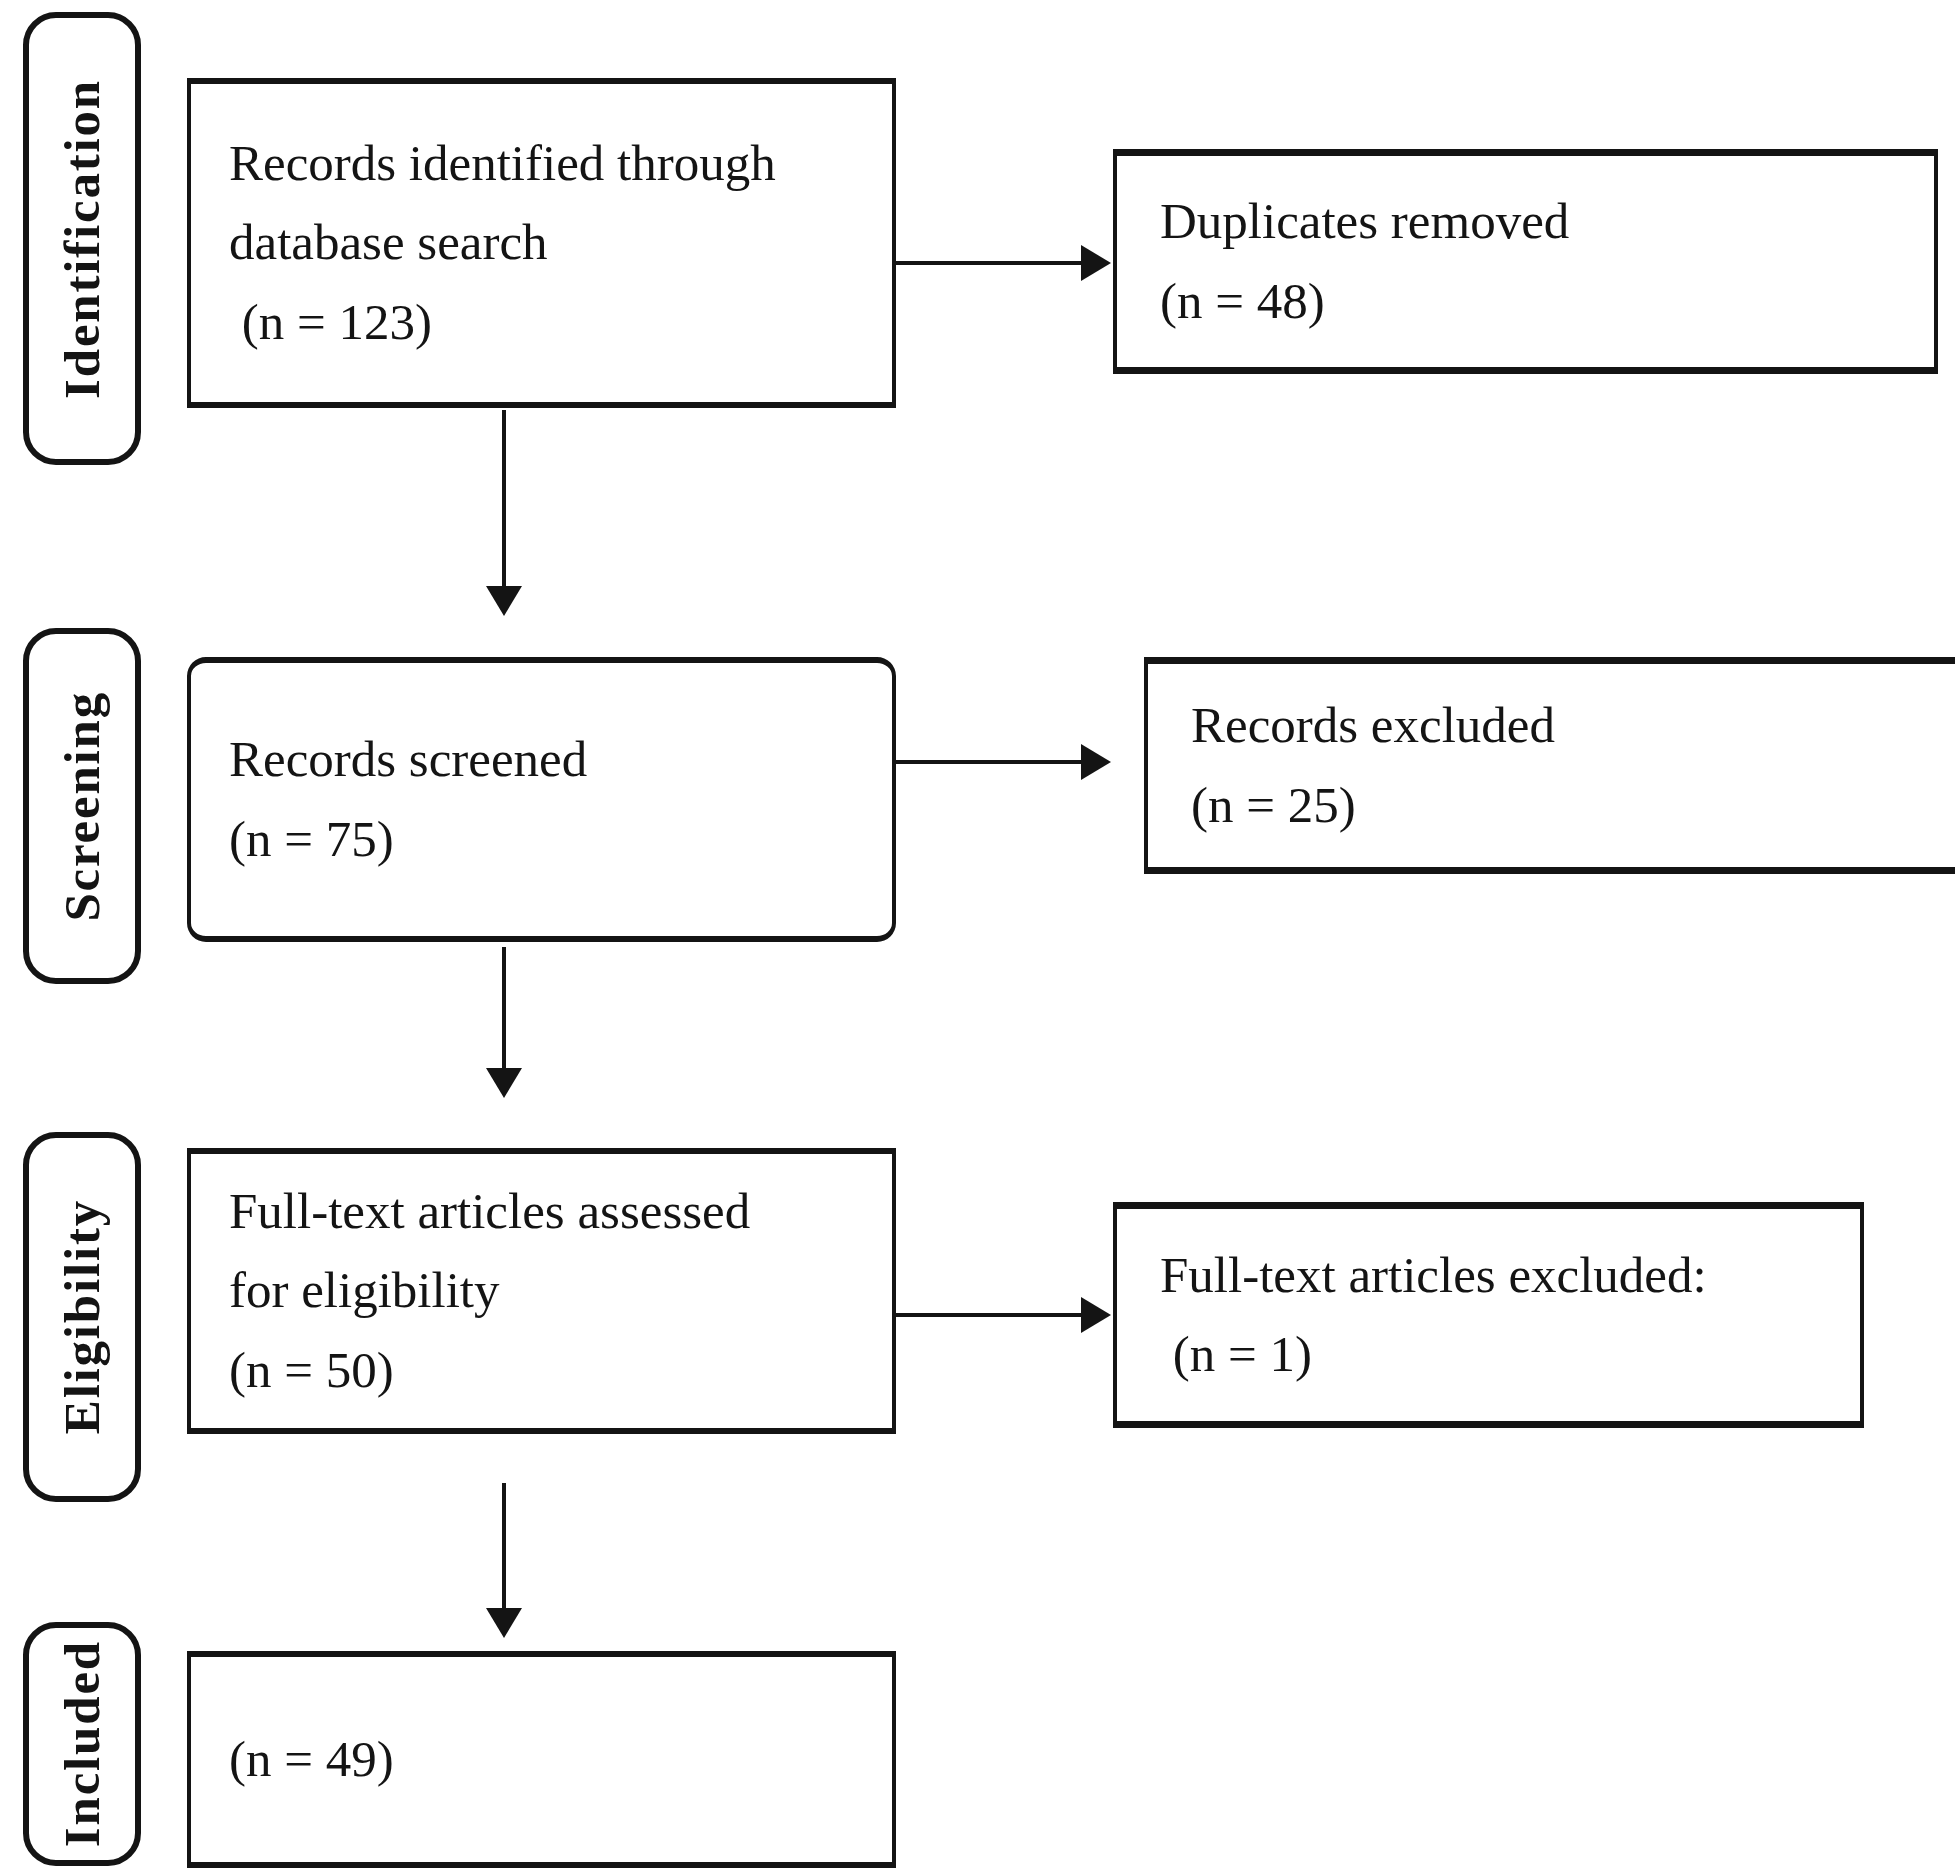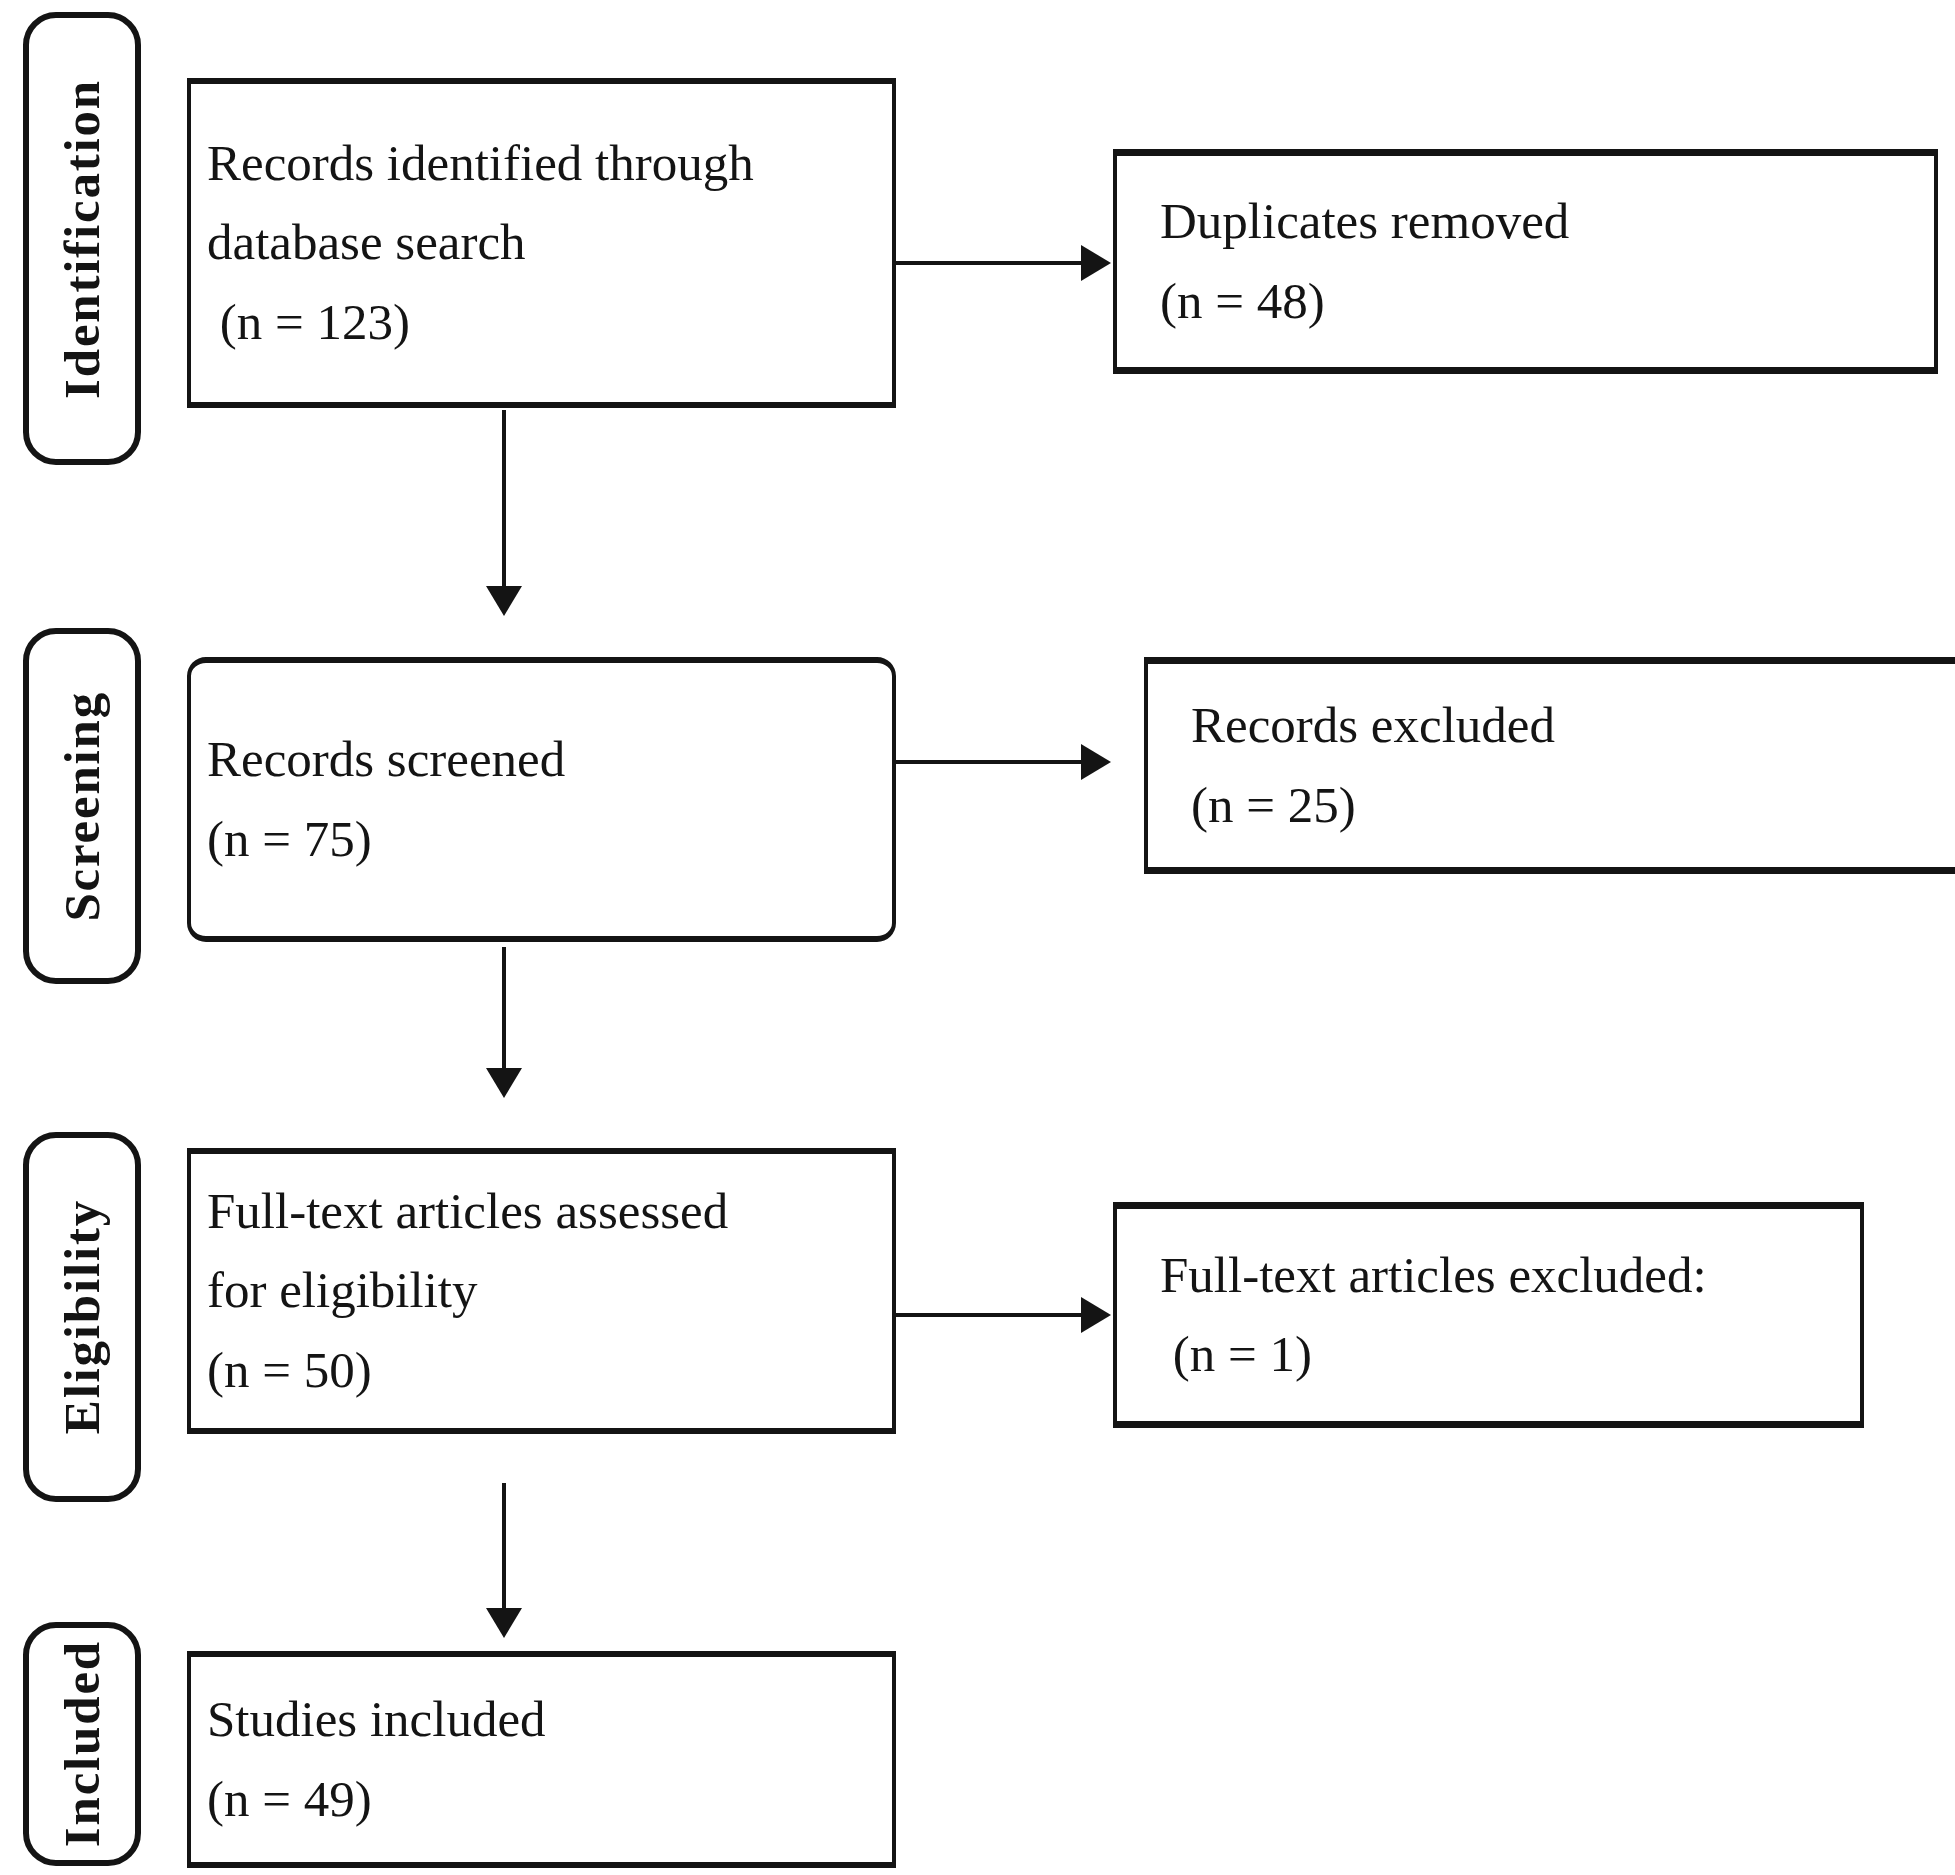--- a/index.html
+++ b/index.html
@@ -43,7 +43,7 @@
     justify-content: center;
     align-items: flex-start;
   }
-  .node.main  { border-width: 6px 4.9px; padding-left: 16px; }
+  .node.main  { border-width: 6px 4.9px; padding-left: 38px; }
   .node.side  { border-width: 7.3px 4.9px; padding-left: 43px; }
   .node .line {
     font-size: 51px;

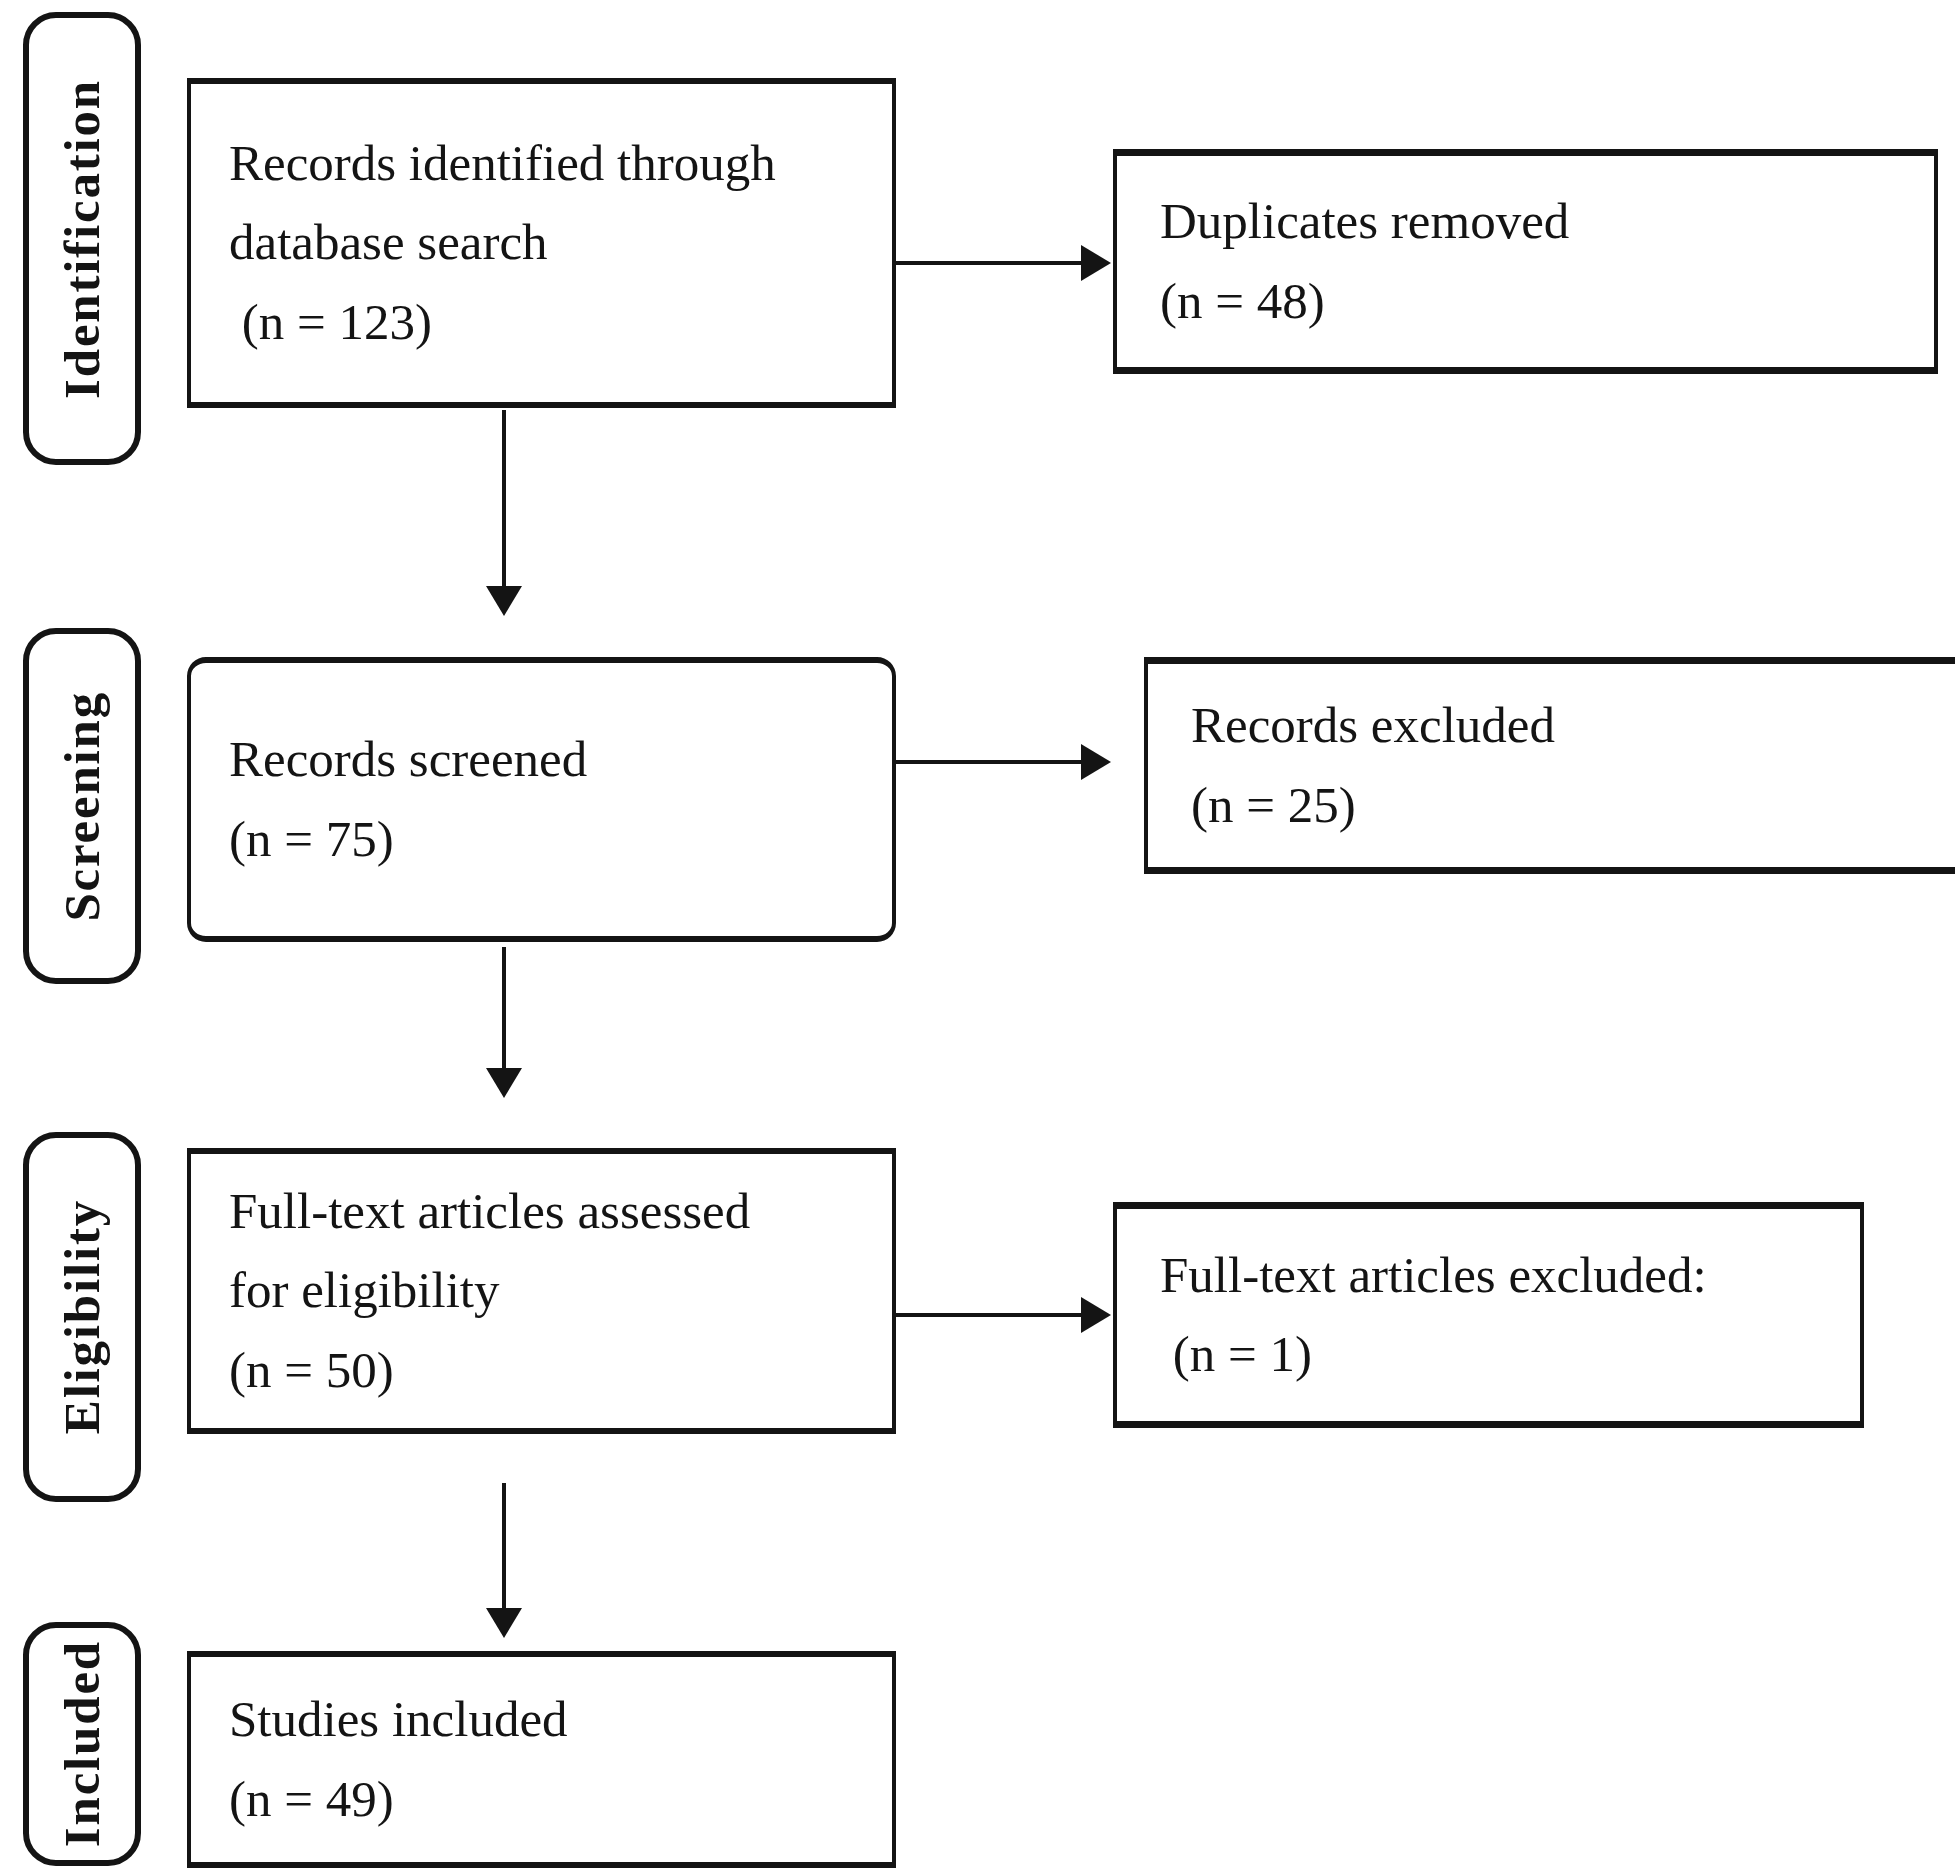--- a/index.html
+++ b/index.html
@@ -105,7 +105,6 @@
   </div>
 
   <div class="node main" style="left:187px; top:1651px; width:709px; height:217px;">
-    <div class="line">Studies included</div>
     <div class="line">(n = 49)</div>
   </div>
 

